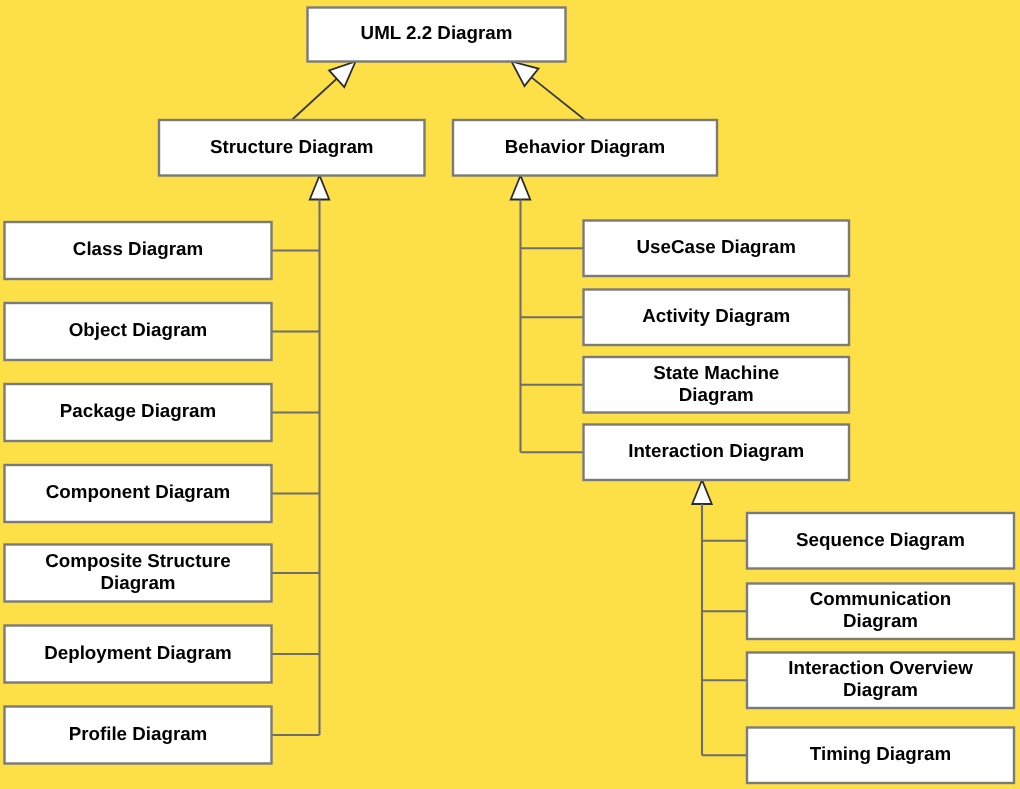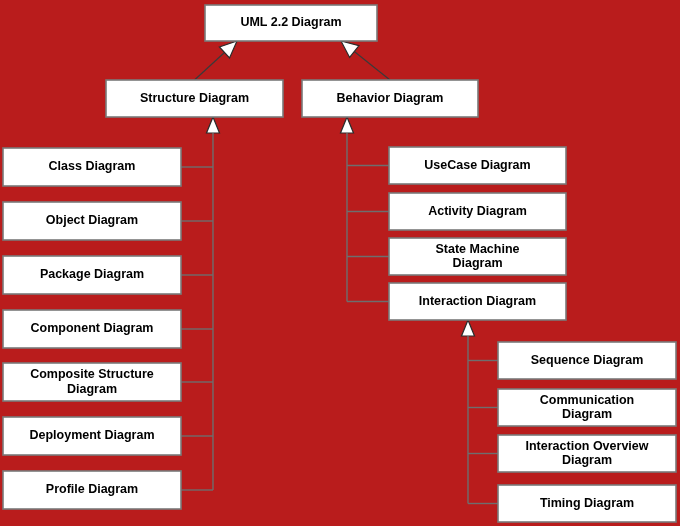--- a/index.html
+++ b/index.html
@@ -11,7 +11,7 @@
     position: relative;
     width: 680px;
     height: 526px;
-    background: #b91c1c;
+    background: #fde047;
     font-family: "Liberation Sans", sans-serif;
     overflow: hidden;
   }

